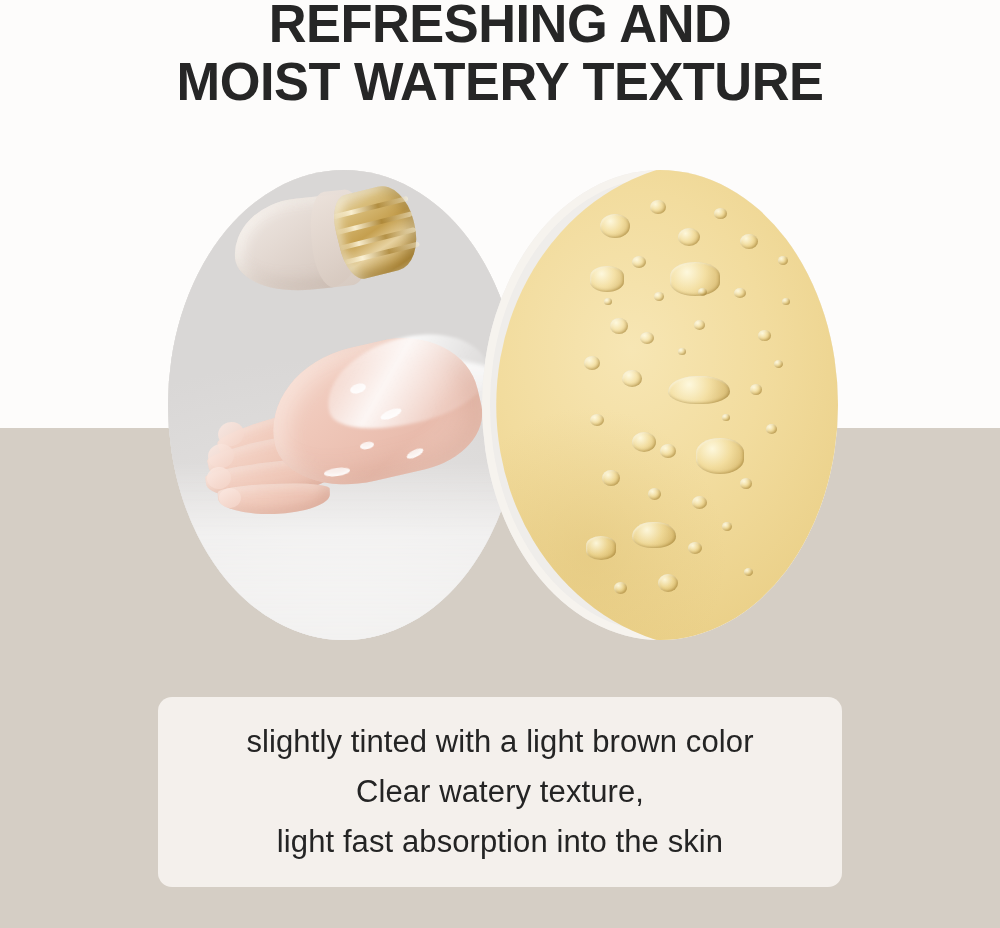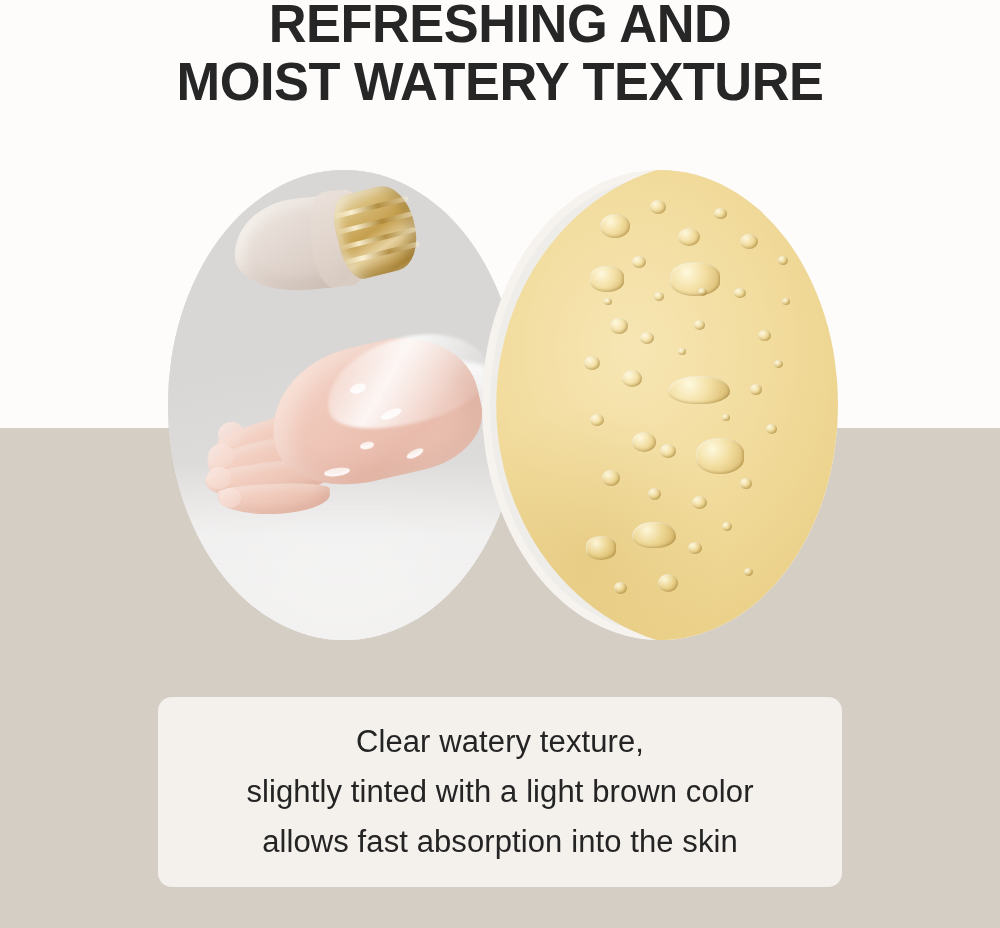--- a/index.html
+++ b/index.html
@@ -375,8 +375,8 @@
   </div>
 
   <div class="caption">
+    <span class="caption-line">slightly tinted with a light brown color</span>
     <span class="caption-line">Clear watery texture,</span>
-    <span class="caption-line">slightly tinted with a light brown color</span>
     <span class="caption-line">allows fast absorption into the skin</span>
   </div>
 

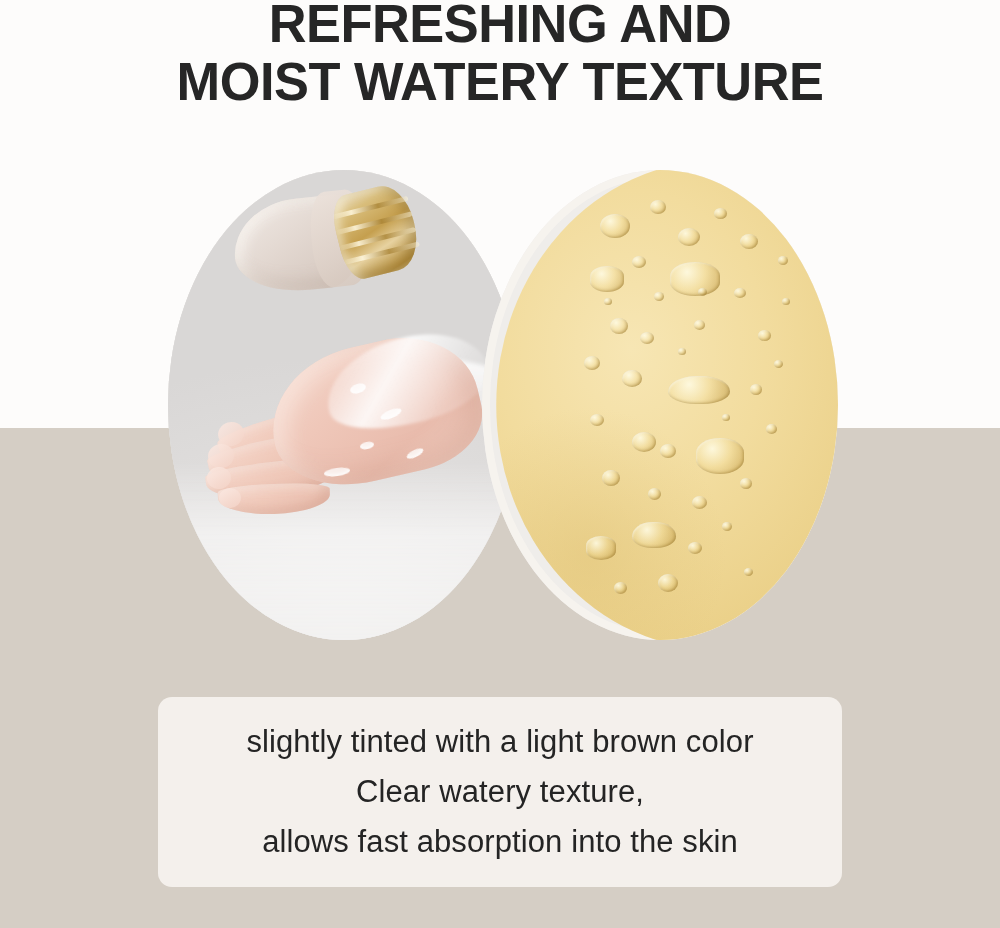--- a/index.html
+++ b/index.html
@@ -377,7 +377,7 @@
   <div class="caption">
     <span class="caption-line">slightly tinted with a light brown color</span>
     <span class="caption-line">Clear watery texture,</span>
-    <span class="caption-line">allows fast absorption into the skin</span>
+    <span class="caption-line">light fast absorption into the skin</span>
   </div>
 
 </div>

